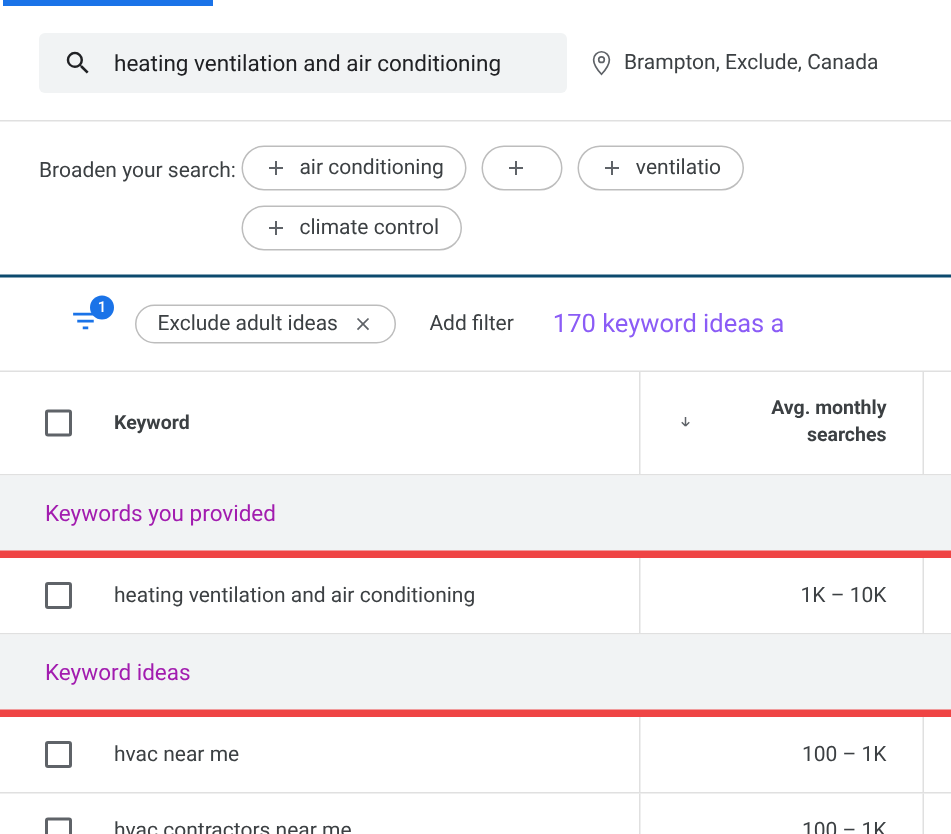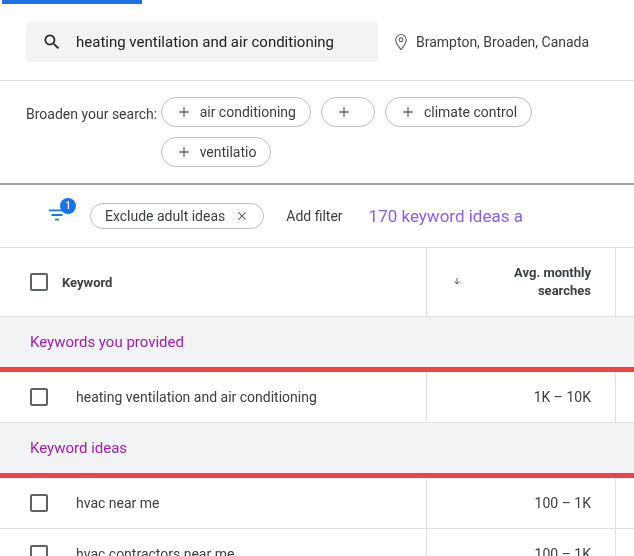--- a/index.html
+++ b/index.html
@@ -58,7 +58,7 @@
         <path d="M12 2C8.13 2 5 5.13 5 9c0 5.25 7 13 7 13s7-7.75 7-13c0-3.87-3.13-7-7-7z"></path>
         <circle cx="12" cy="9" r="2.5"></circle>
       </svg>
-    <span>Brampton, Broaden, Canada</span>
+    <span>Brampton, Exclude, Canada</span>
   </div>
 </div>
 

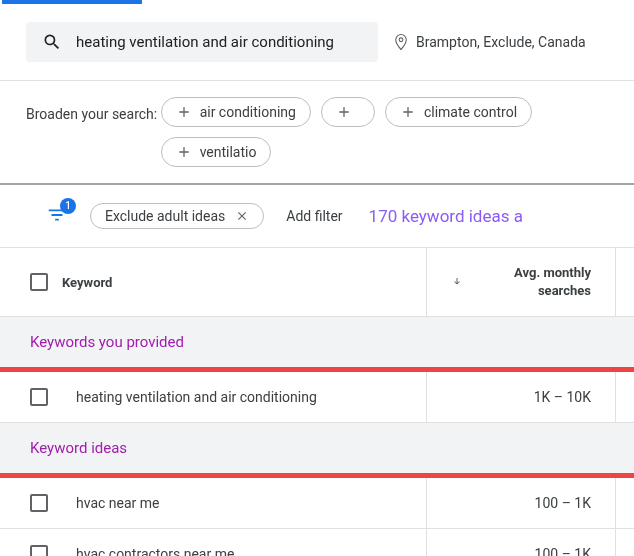--- a/index.html
+++ b/index.html
@@ -13,7 +13,7 @@
 .loc{display:flex;align-items:center;margin-left:14px}
 .loc svg{width:18px;height:18px;fill:none;stroke:#5f6368;stroke-width:1.5}
 .loc span{margin-left:6px;font-size:14px;color:#3c4043}
-.broaden{display:flex;padding:16px 0 16px 26px;border-bottom:2px solid #a3a3a3}
+.broaden{display:flex;padding:16px 0 16px 26px;border-bottom:2px solid #0c4a6e}
 .broaden-label{font-size:14px;color:#3c4043;line-height:1.4;padding-top:8px;width:140px}
 .chips{display:flex;flex-wrap:wrap;gap:10px}
 .chip{display:flex;align-items:center;border:1px solid #bdbdbd;border-radius:18px;padding:6px 14px;font-size:14px;color:#3c4043;cursor:pointer;background:#fff}

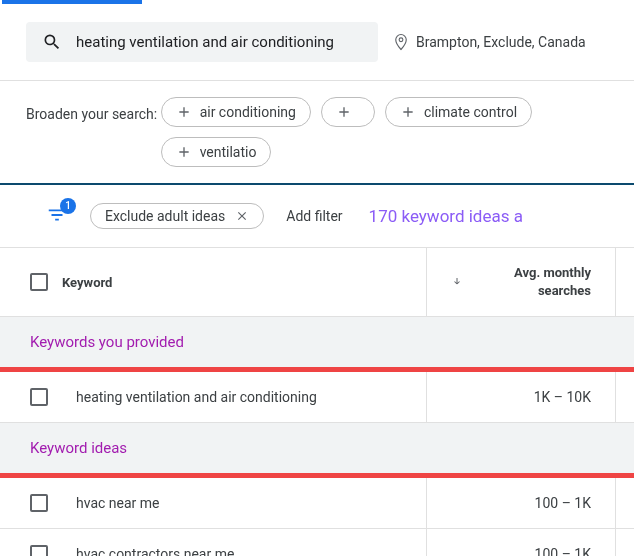--- a/index.html
+++ b/index.html
@@ -80,13 +80,13 @@
         <svg viewBox="0 0 24 24">
           <path d="M19 13h-6v6h-2v-6H5v-2h6V5h2v6h6v2z"></path>
         </svg>
-        <span>climate control</span>
+        <span>ventilatio</span>
       </div>
     <div class="chip">
         <svg viewBox="0 0 24 24">
           <path d="M19 13h-6v6h-2v-6H5v-2h6V5h2v6h6v2z"></path>
         </svg>
-        <span>ventilatio</span>
+        <span>climate control</span>
       </div>
   </div>
 </div>

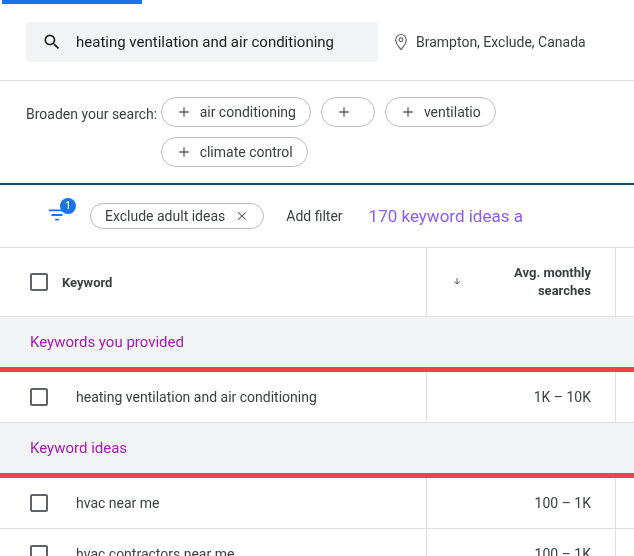--- a/index.html
+++ b/index.html
@@ -29,7 +29,7 @@
 .thead{display:flex;border-top:1px solid #e0e0e0;border-bottom:1px solid #e0e0e0}
 .th-kw{display:flex;align-items:center;padding:22px 0 22px 30px;width:426px}
 .chk{width:18px;height:18px;border:2px solid #5f6368;border-radius:2px;cursor:pointer;flex-shrink:0}
-.th-kw span{margin-left:14px;font-weight:700;font-size:13px;color:#3c4043}
+.th-kw span{margin-left:28px;font-weight:700;font-size:13px;color:#3c4043}
 .th-search{display:flex;align-items:center;justify-content:flex-start;padding:16px 24px;width:190px;border-left:1px solid #e0e0e0;border-right:1px solid #e0e0e0}
 .th-search svg{width:16px;height:16px;fill:#5f6368;margin-right:28px}
 .th-search span{font-weight:700;font-size:13px;color:#3c4043;text-align:right;line-height:1.4}

